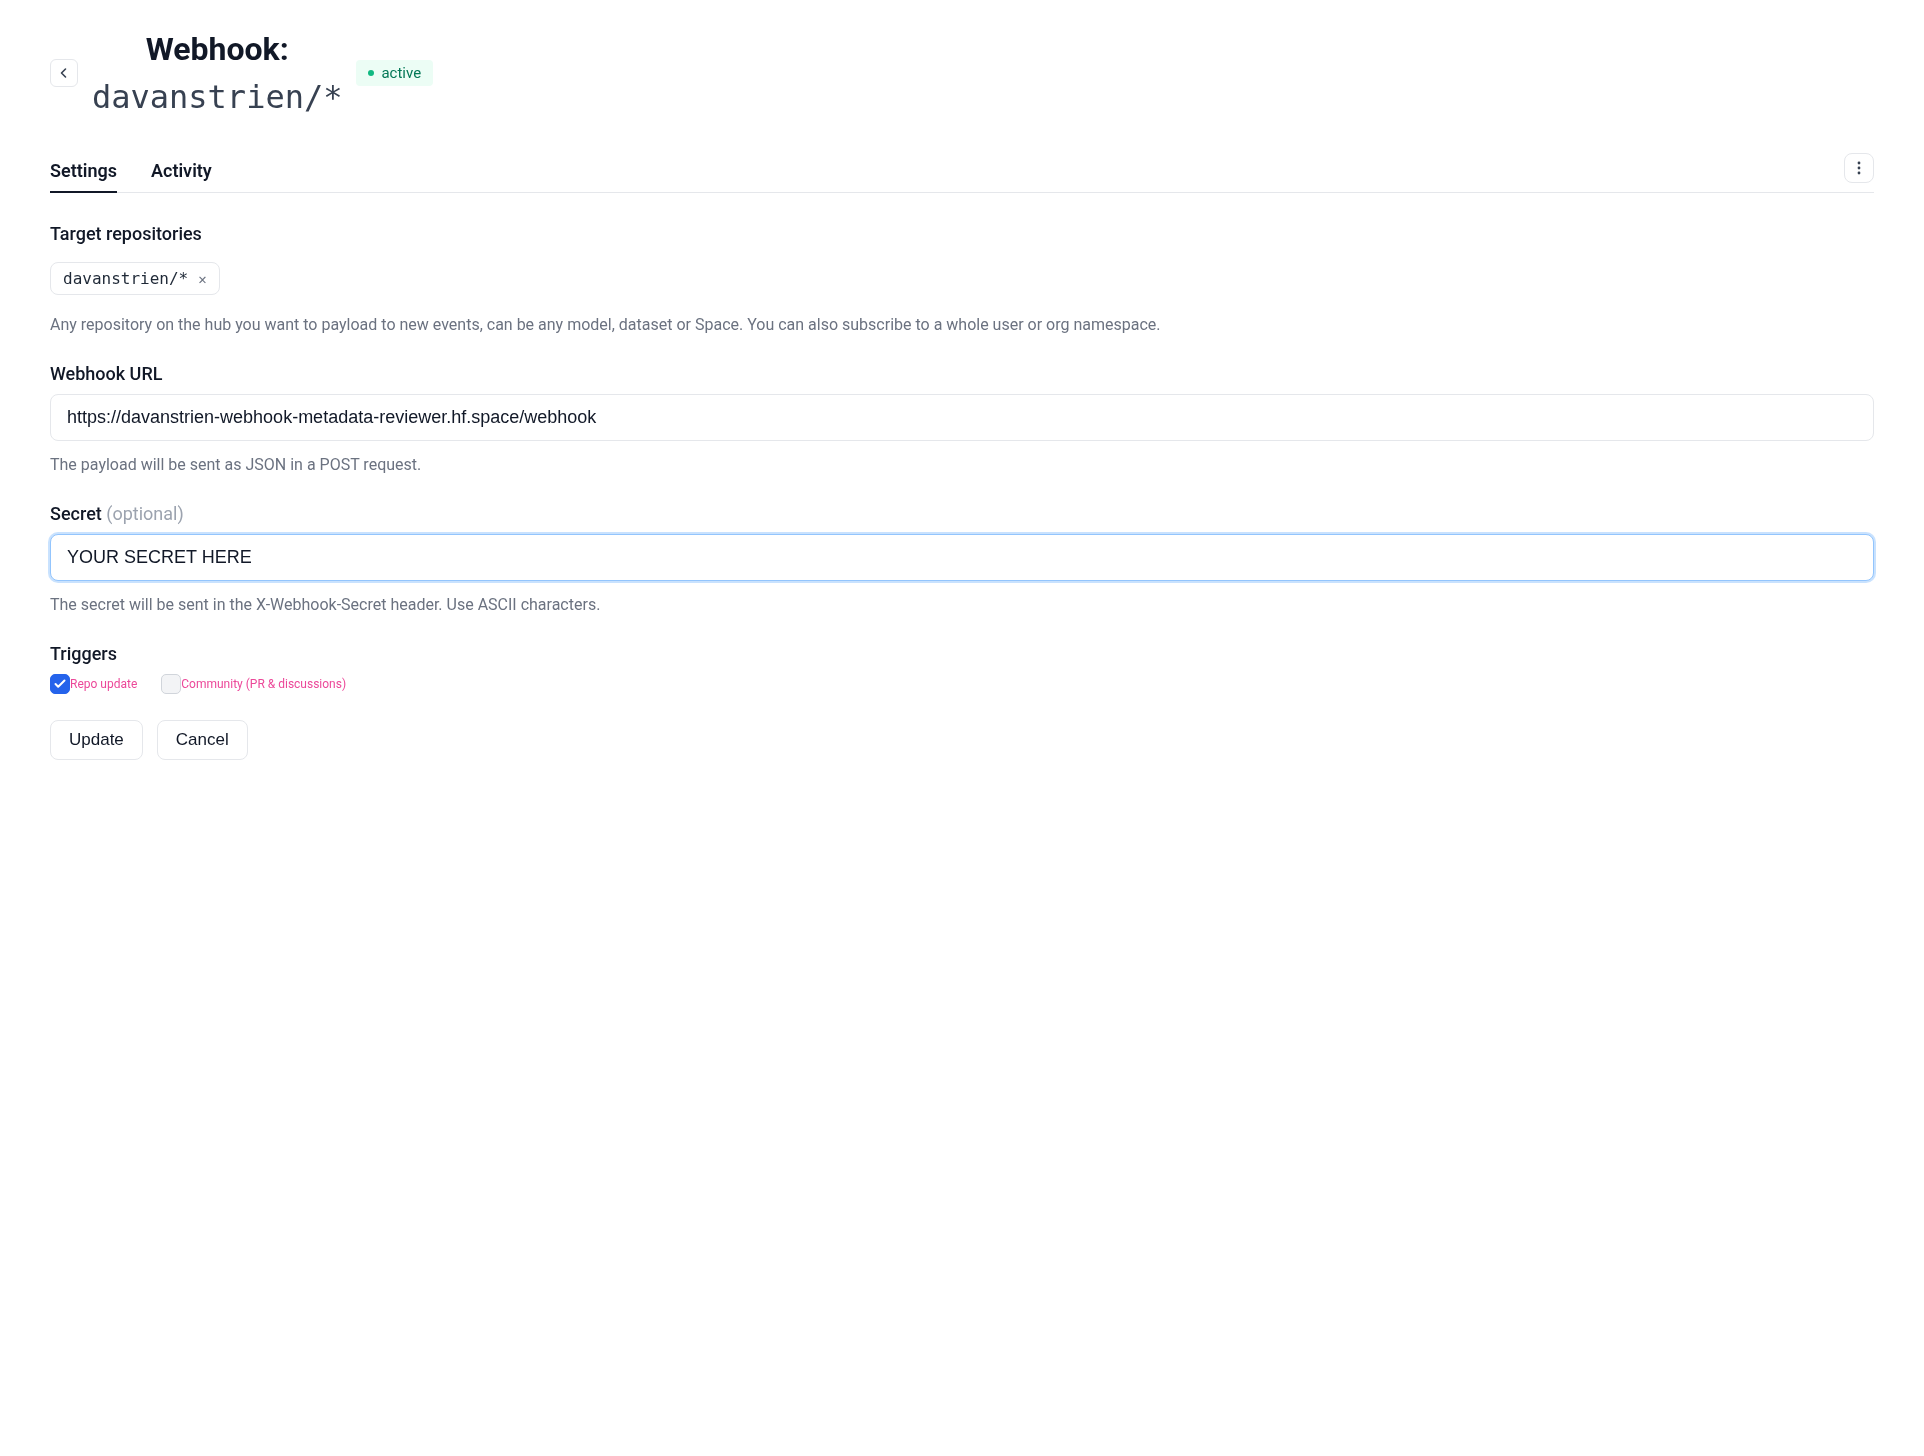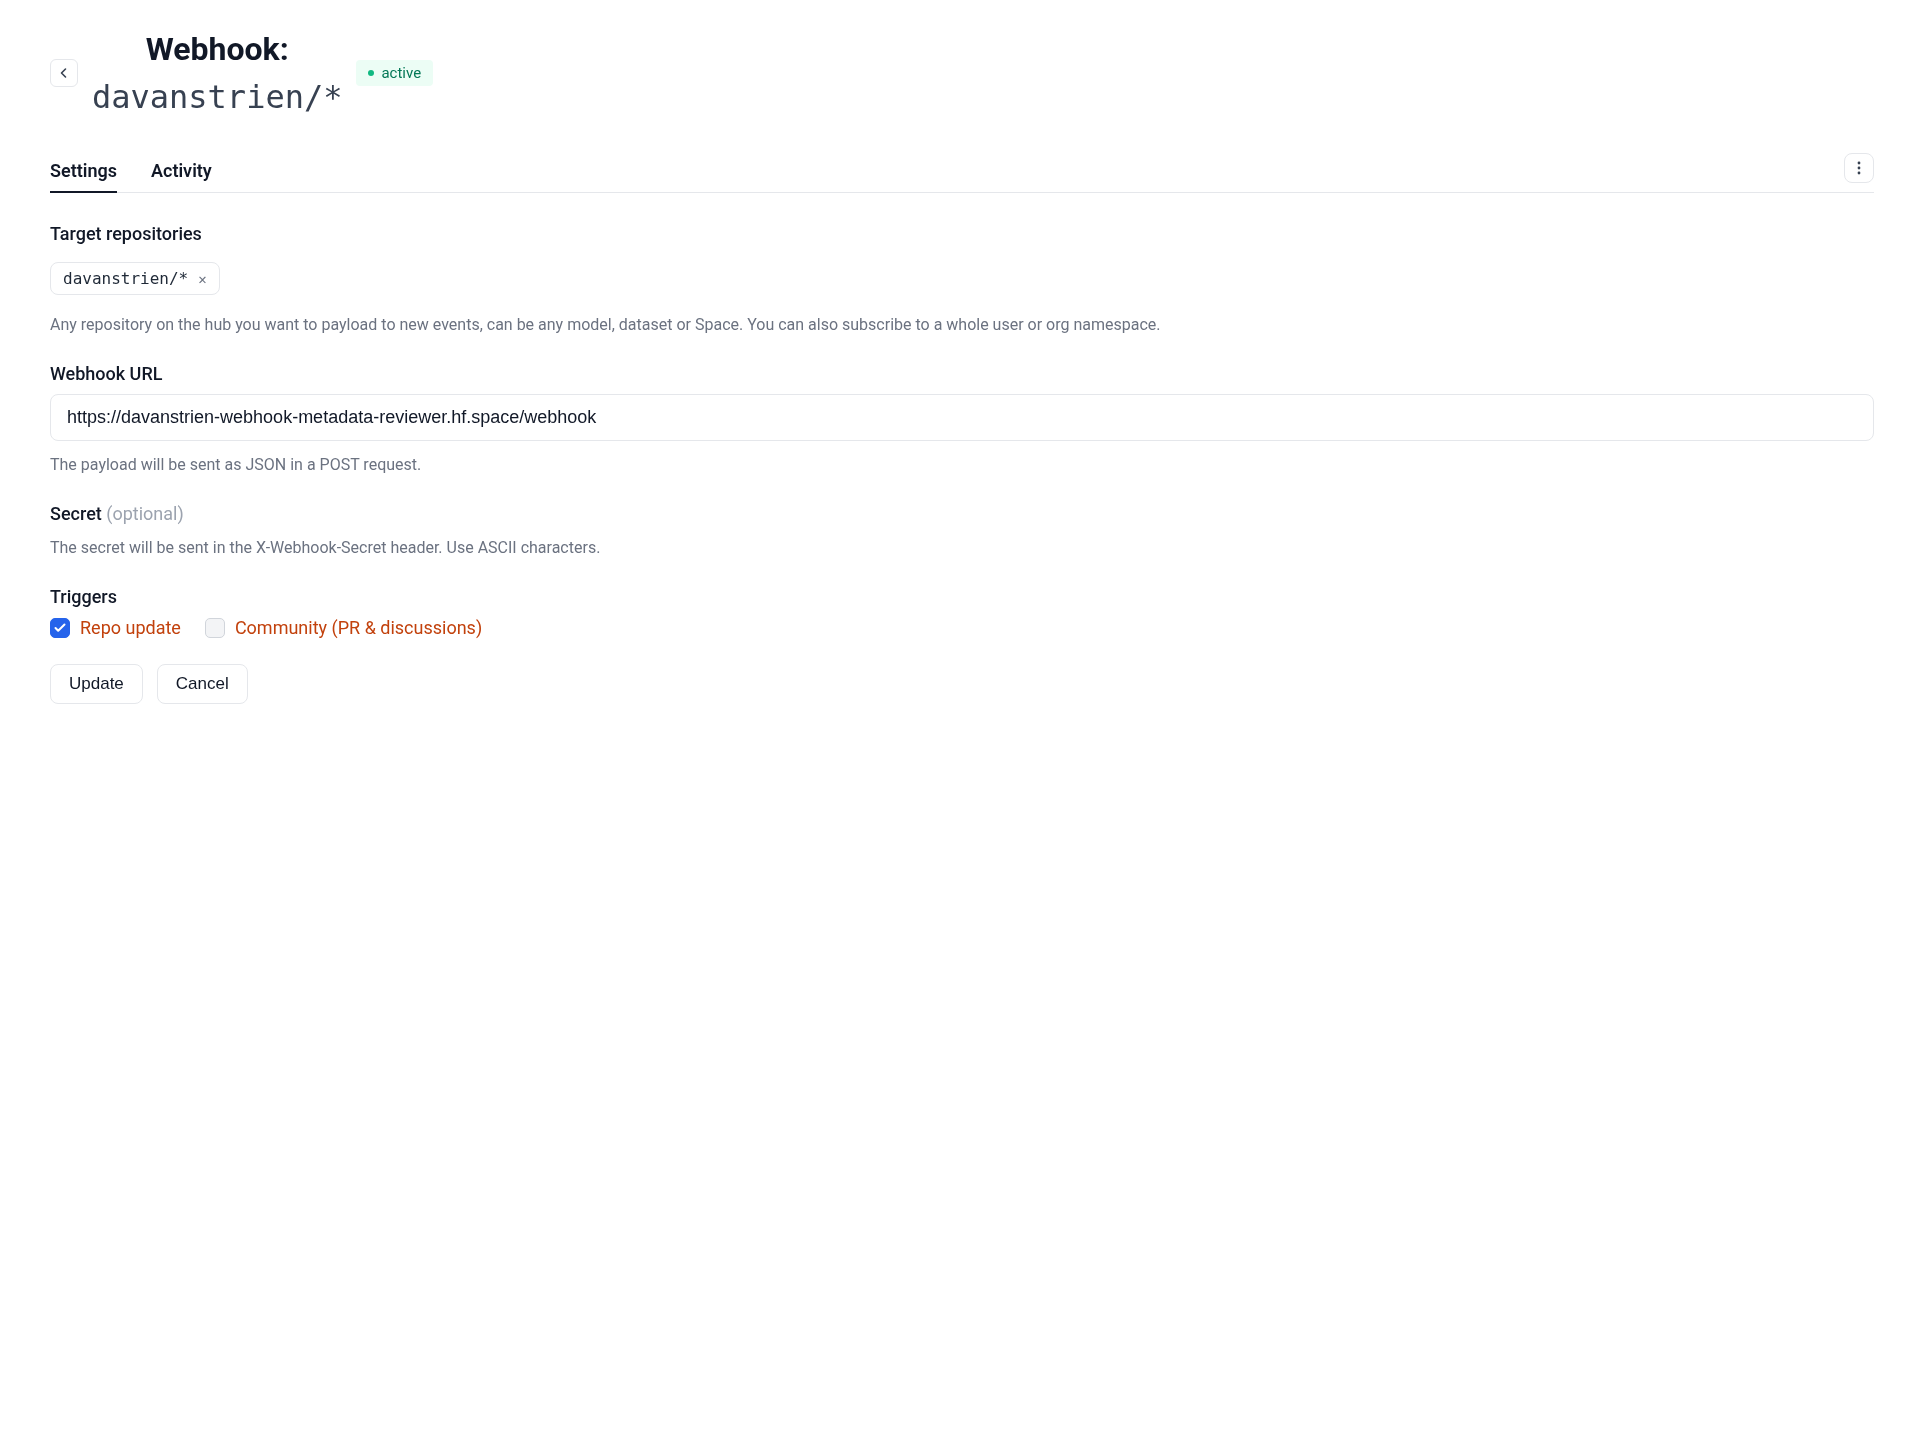--- a/index.html
+++ b/index.html
@@ -248,6 +248,7 @@
   <label class="label">
     <span>Secret </span><span class="optional">(optional)</span>
   </label>
+  <input class="text-input focused" type="text" value="YOUR SECRET HERE" style="">
   <p class="helper" style="margin-top:12px">The secret will be sent in the X-Webhook-Secret header. Use ASCII characters.</p>
 </div>
 

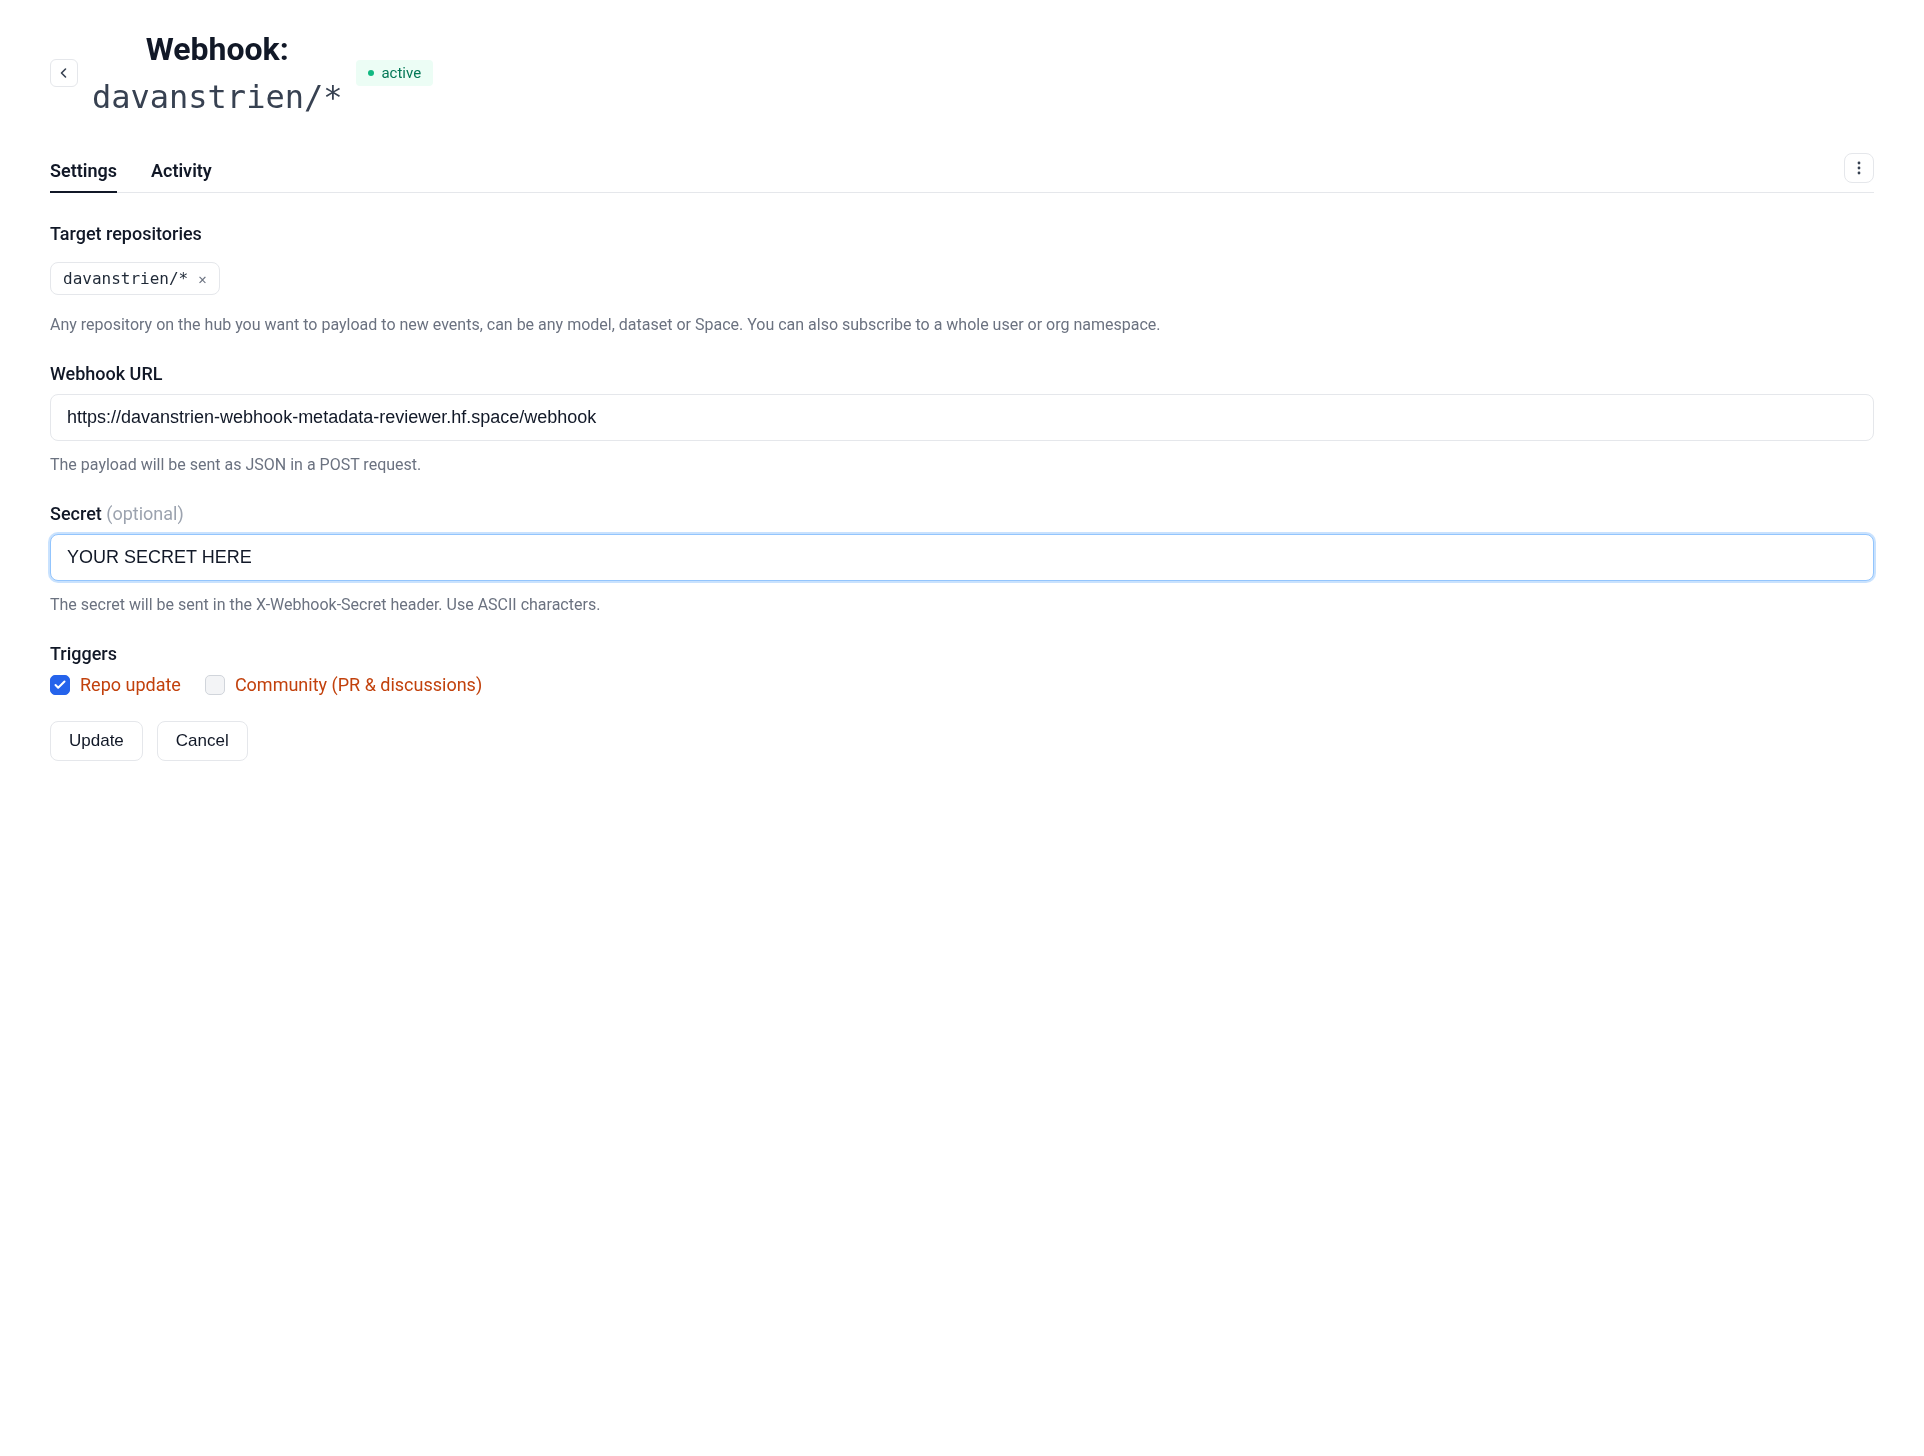--- a/index.html
+++ b/index.html
@@ -159,9 +159,8 @@
   .check-item {
     display: flex;
     align-items: center;
-    gap: 10px;
-    font-size: 18px;
-    color: #c2410c;
+    font-size: 12px;
+    color: #ec4899;
     cursor: pointer;
   }
   .checkbox {

